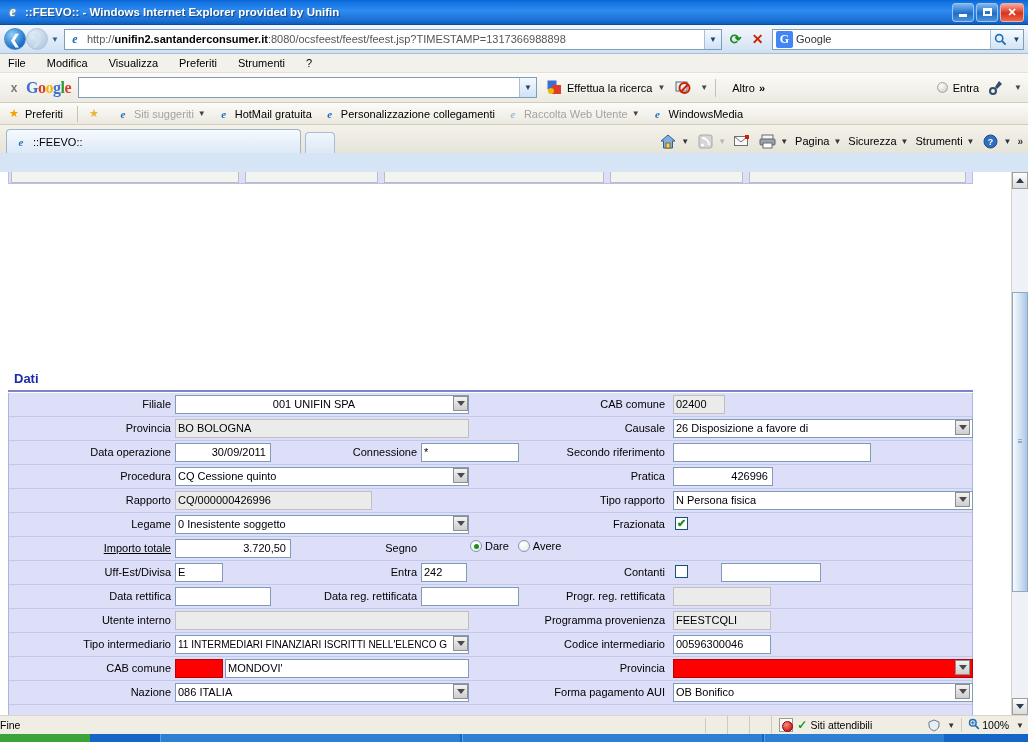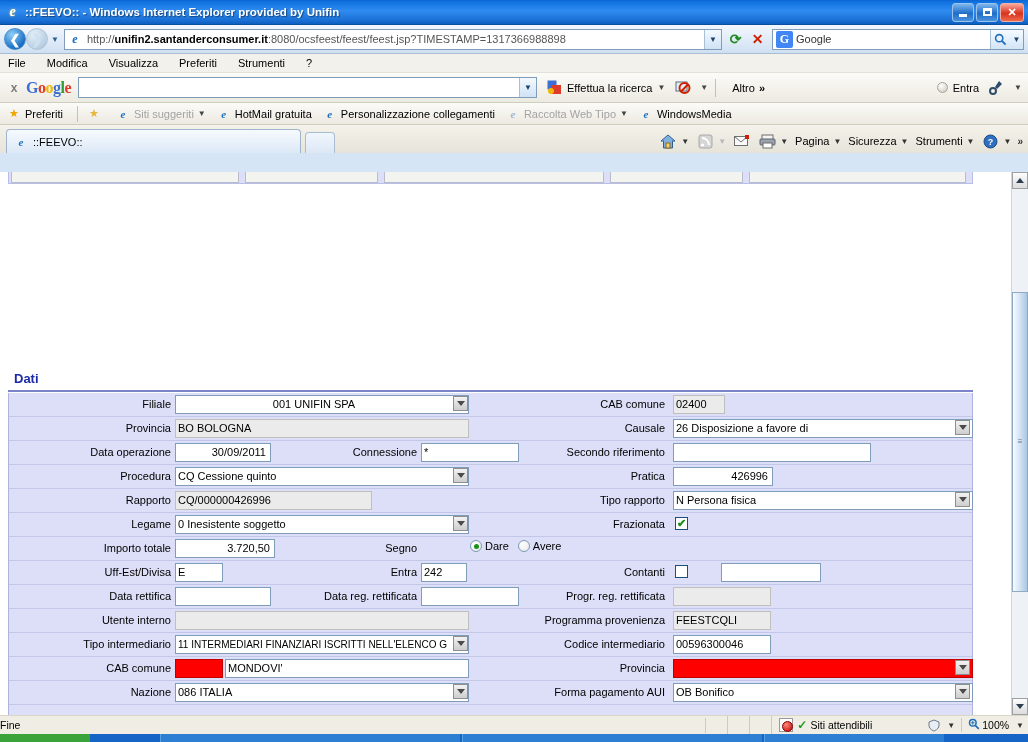--- a/index.html
+++ b/index.html
@@ -410,7 +410,7 @@
     </div>
     <div class="fav-item">
       <span class="ic ie-mini" style="color:#9db8d4;">e</span>
-      <span class="dim">Raccolta Web Tipo</span>
+      <span class="dim">Raccolta Web Utente</span>
       <span class="car">▼</span>
     </div>
     <div class="fav-item">

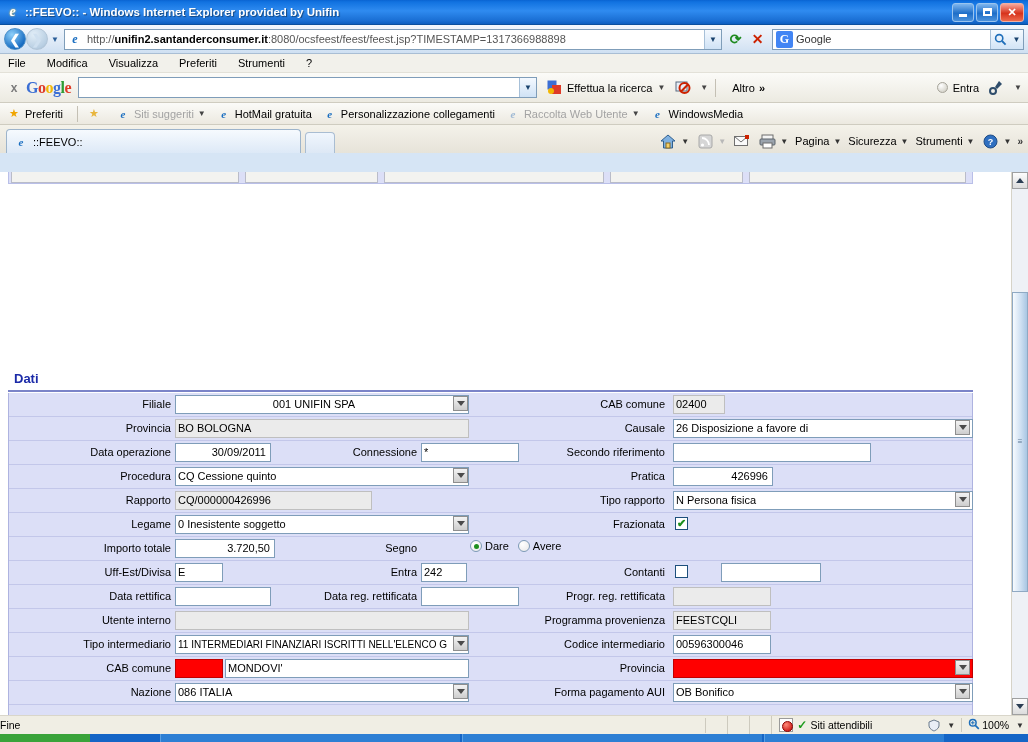--- a/index.html
+++ b/index.html
@@ -568,7 +568,7 @@
         </div>
 
         <div class="frow sep">
-          <div class="lbl" style="left:4px;width:158px;">Importo totale</div>
+          <div class="lbl" style="left:4px;width:158px;text-decoration:underline;">Importo totale</div>
           <div class="fld num" style="left:166px;width:100px;">3.720,50</div>
           <div class="lbl" style="left:300px;width:108px;">Segno</div>
           <div class="radio-wrap" style="left:418px;">

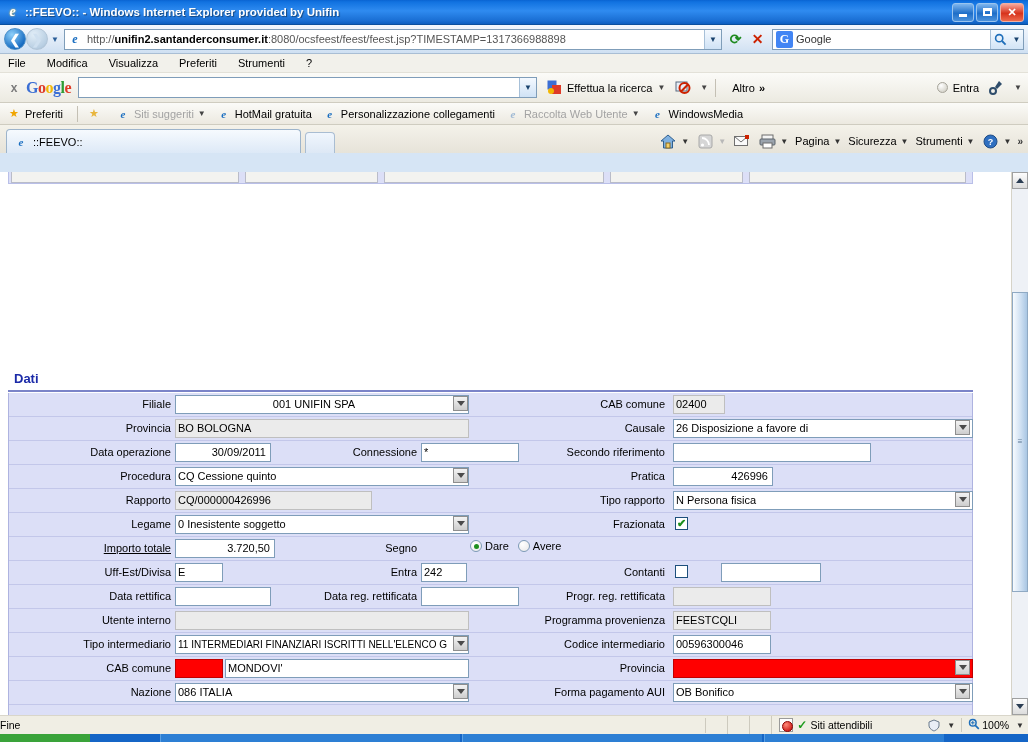--- a/index.html
+++ b/index.html
@@ -569,7 +569,7 @@
 
         <div class="frow sep">
           <div class="lbl" style="left:4px;width:158px;text-decoration:underline;">Importo totale</div>
-          <div class="fld num" style="left:166px;width:100px;">3.720,50</div>
+          <div class="fld num" style="left:166px;width:116px;">3.720,50</div>
           <div class="lbl" style="left:300px;width:108px;">Segno</div>
           <div class="radio-wrap" style="left:418px;">
             <span class="radio on"></span>

